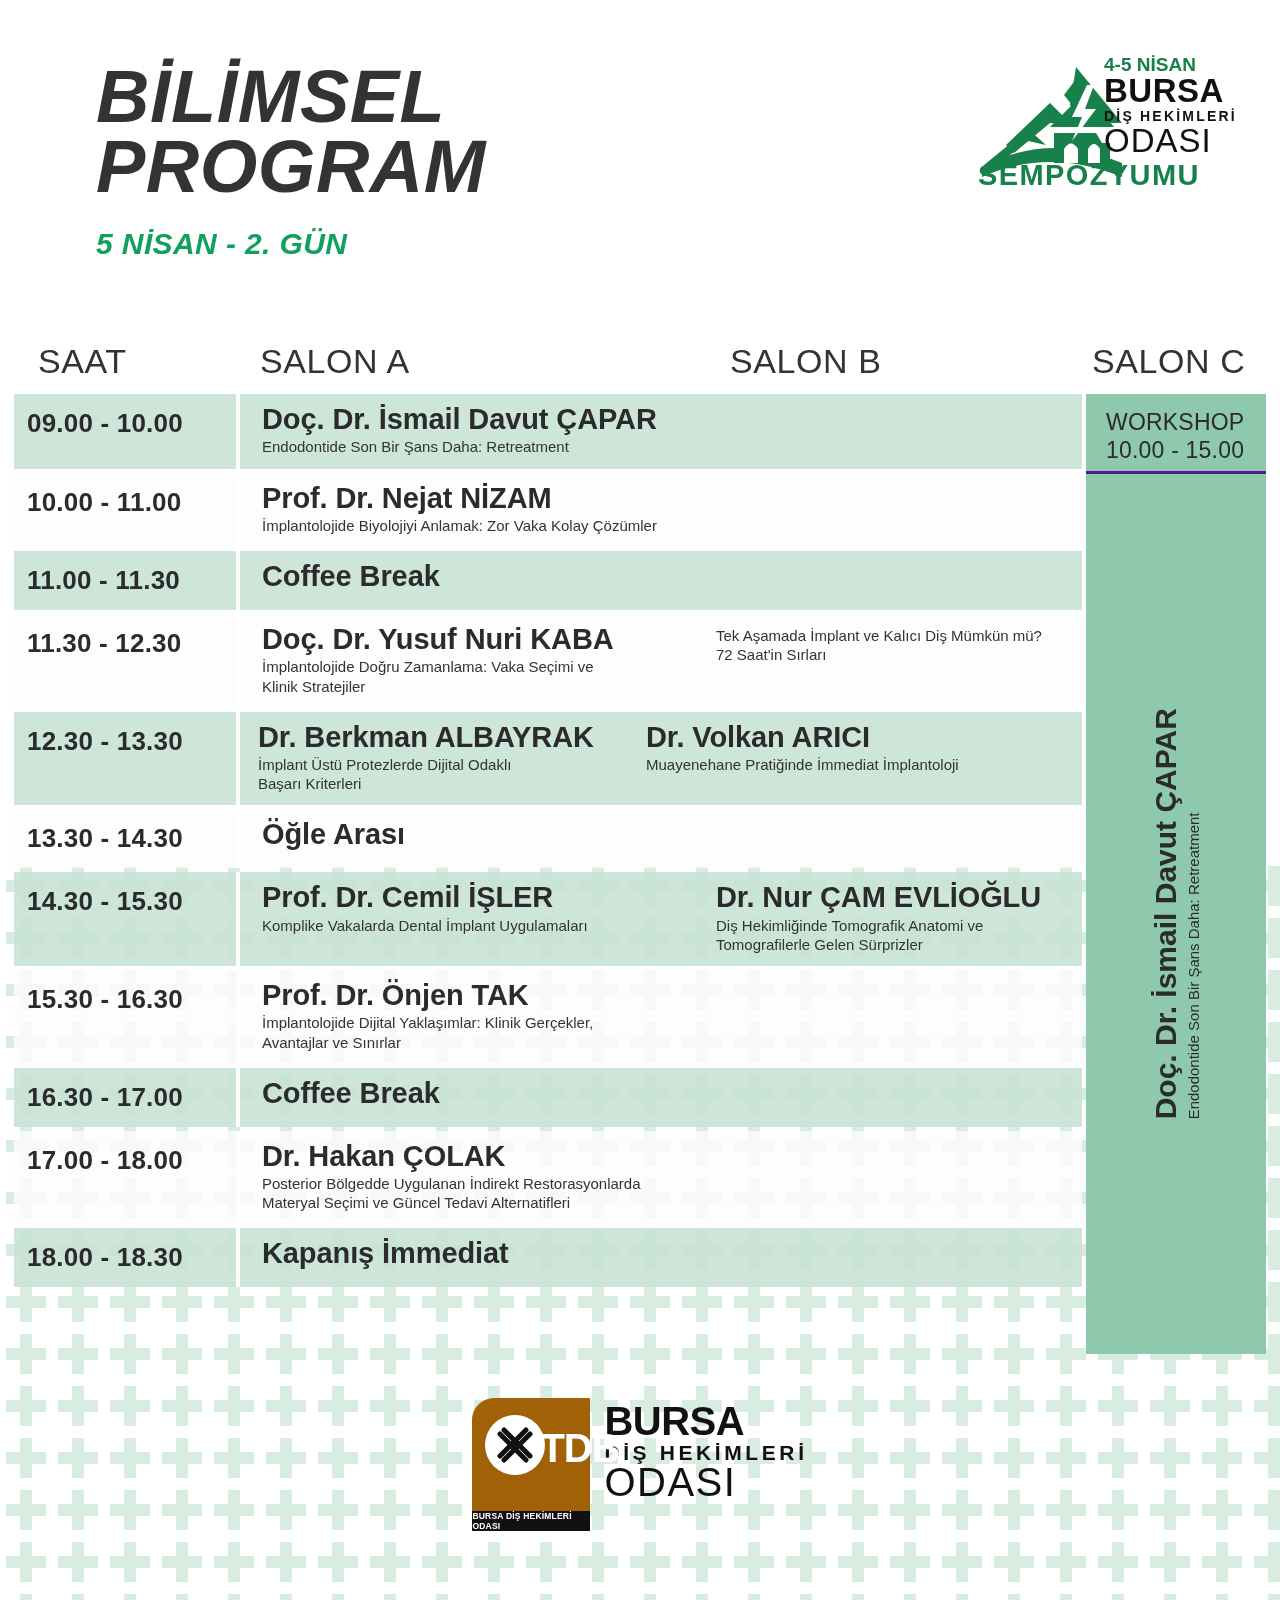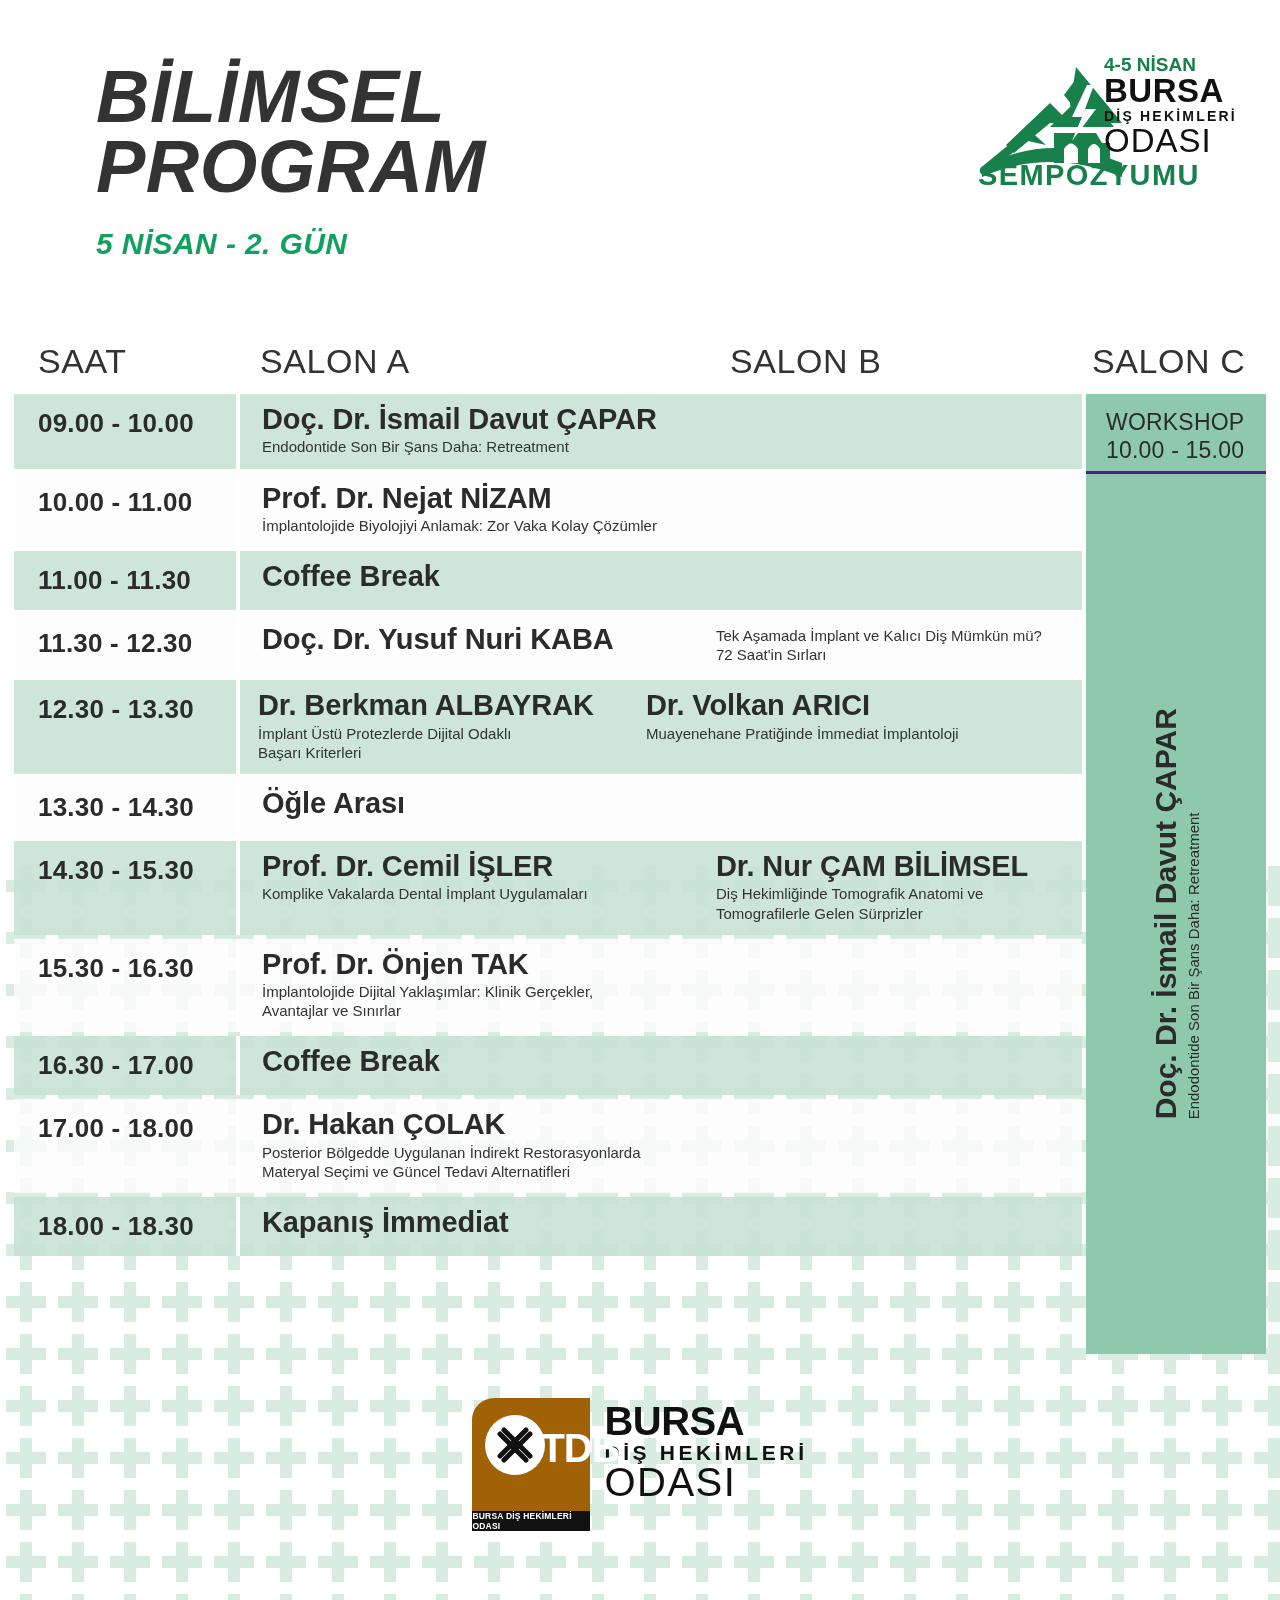--- a/index.html
+++ b/index.html
@@ -125,7 +125,7 @@
   .cell-time {
     width: 222px;
     flex: 0 0 222px;
-    padding: 14px 0 14px 24px;
+    padding: 14px 0 14px 13px;
     font-size: 26px;
     font-weight: bold;
     color: #2b2b2b;

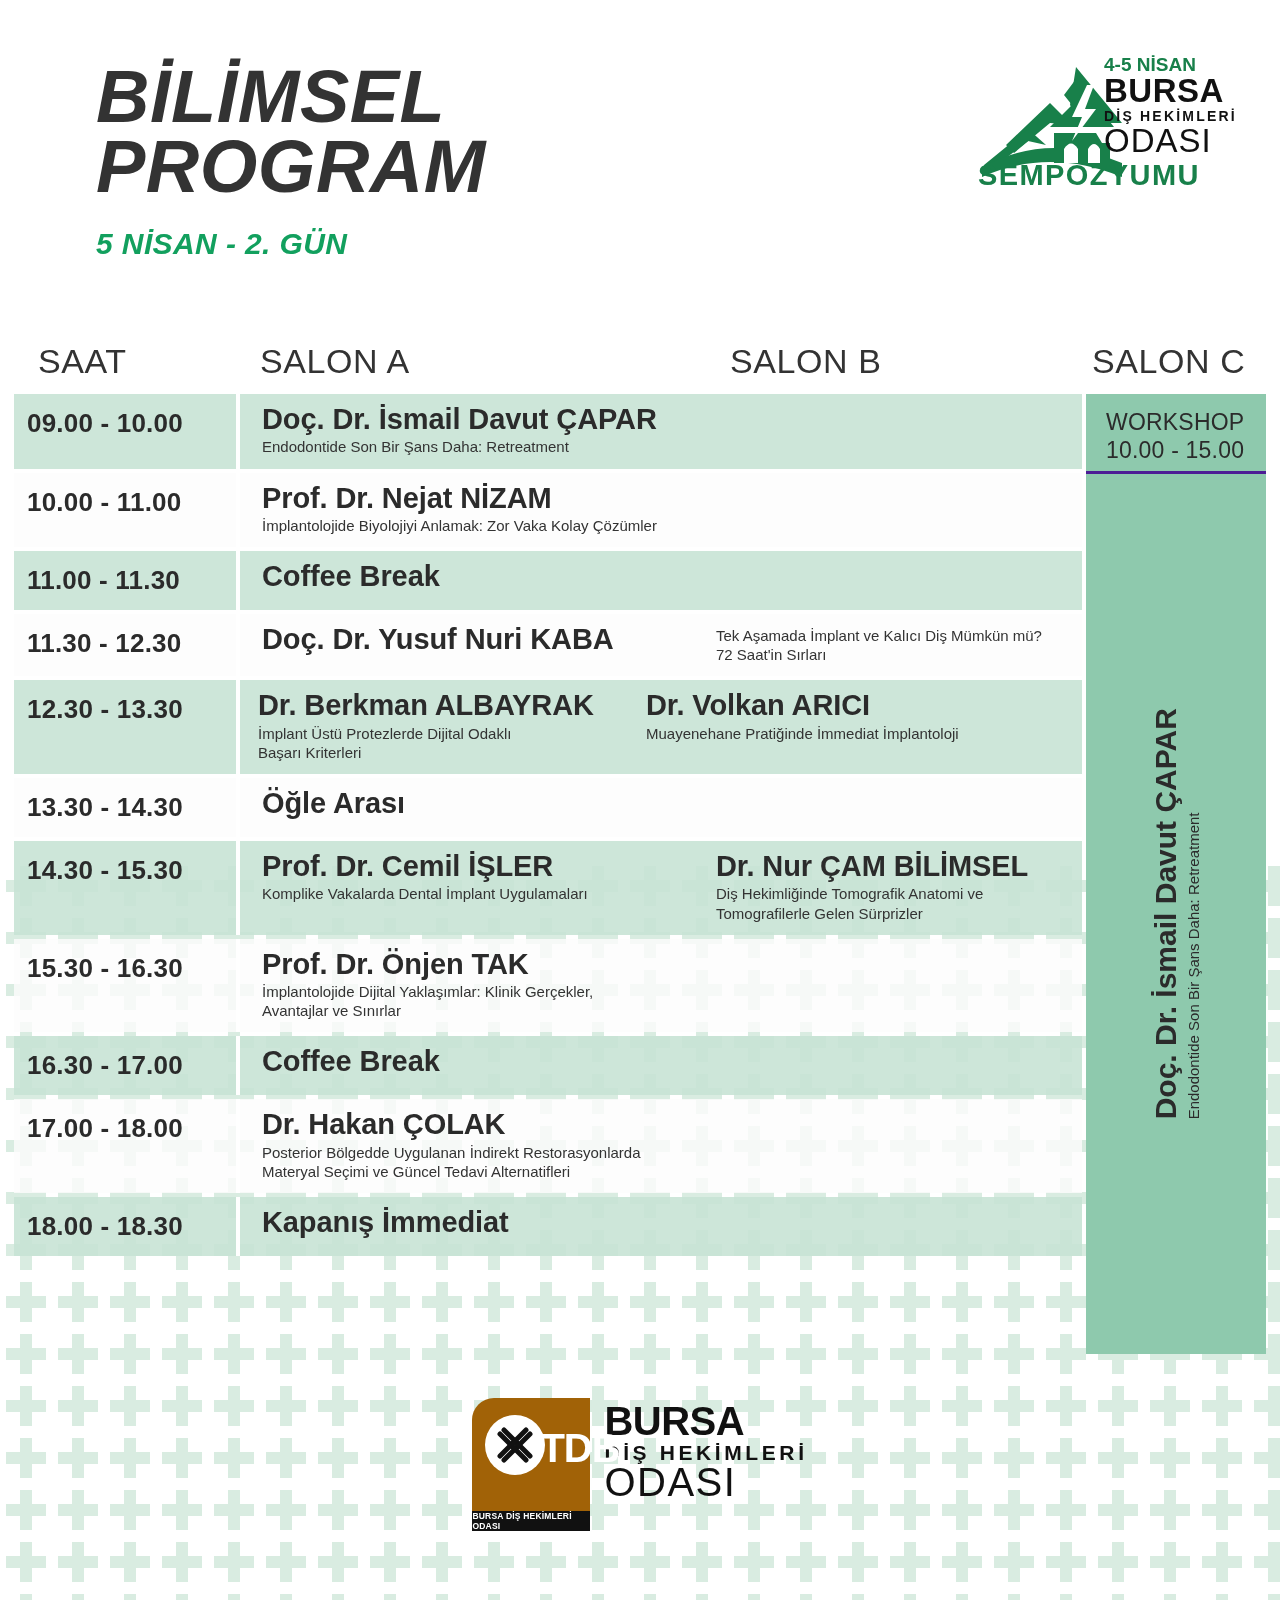--- a/index.html
+++ b/index.html
@@ -391,6 +391,8 @@
           <div class="cell-sep"></div>
           <div class="cell-hall">
             <div class="speaker">Doç. Dr. Yusuf Nuri KABA</div>
+            <div class="topic">İmplantolojide Doğru Zamanlama: Vaka Seçimi ve
+Klinik Stratejiler</div>
           </div>
           <div class="cell-hall b">
             <div class="topic">Tek Aşamada İmplant ve Kalıcı Diş Mümkün mü?

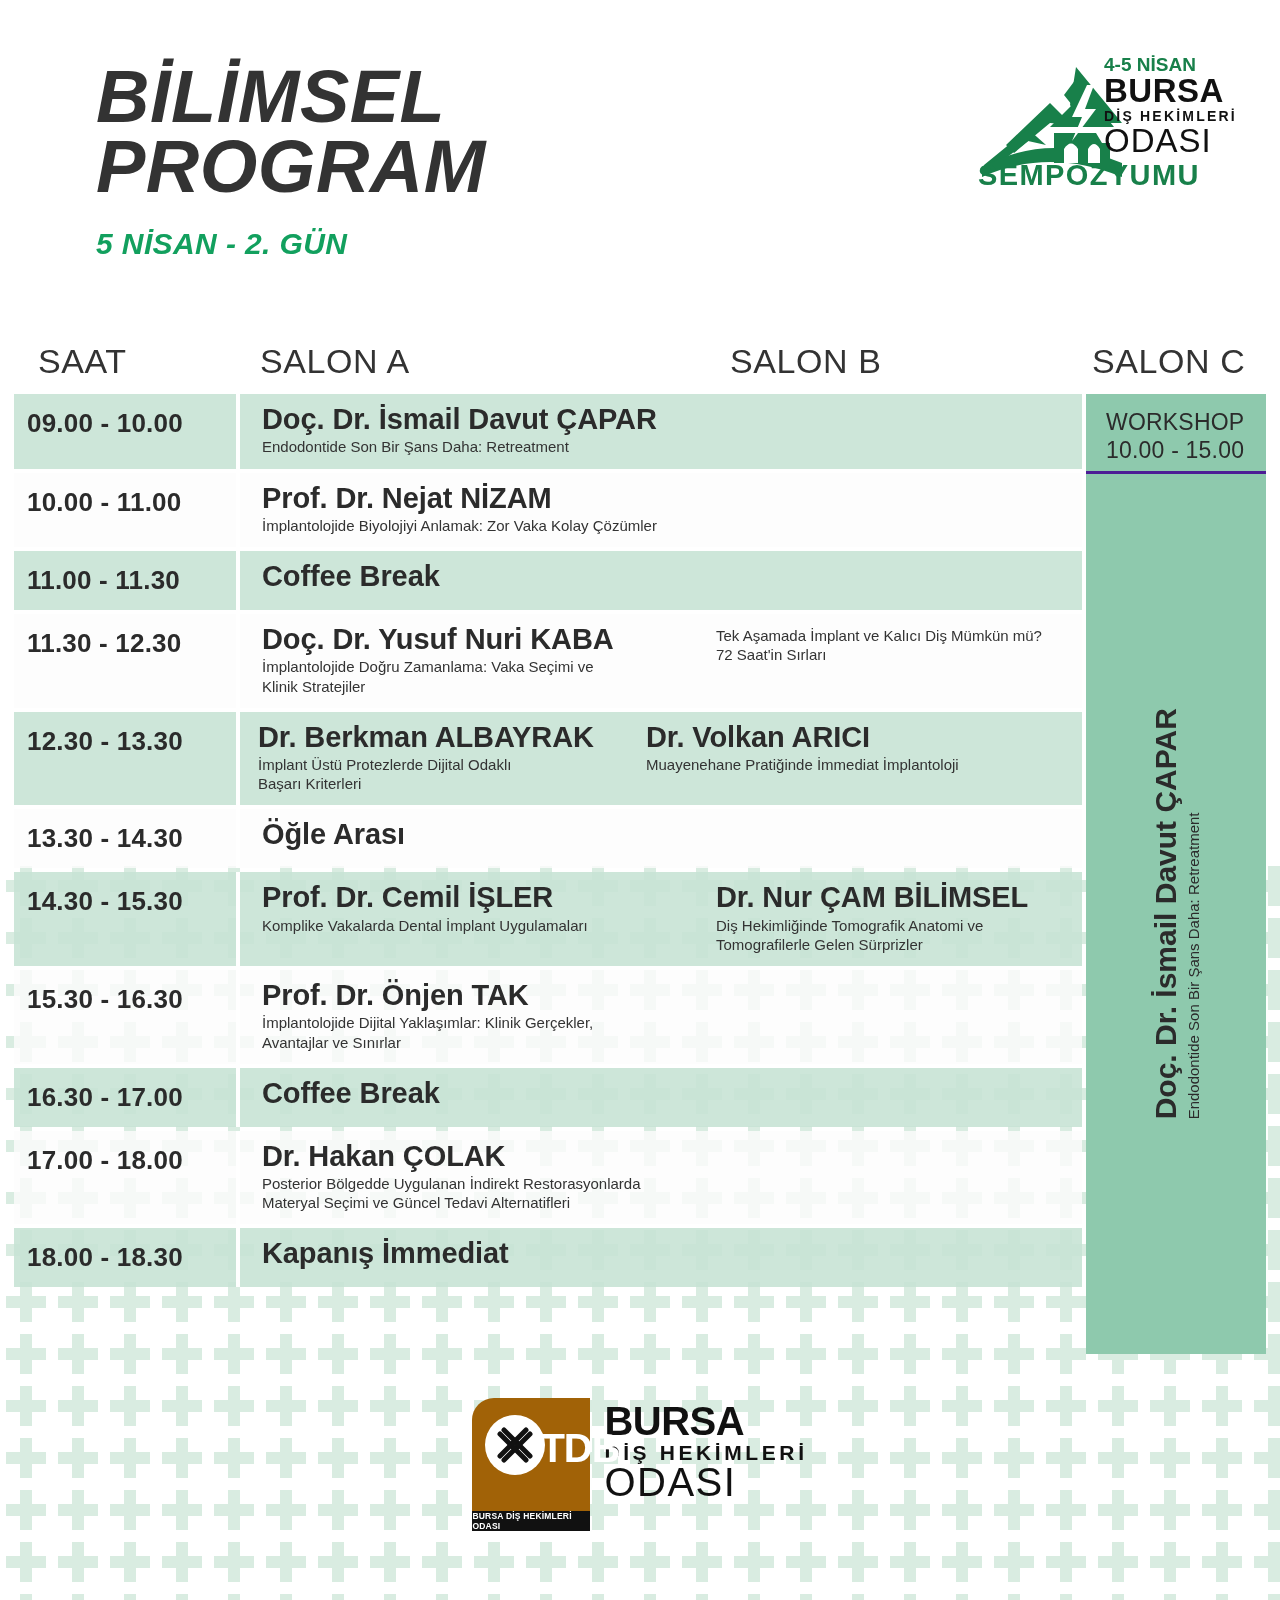--- a/index.html
+++ b/index.html
@@ -431,7 +431,7 @@
             <div class="topic">Komplike Vakalarda Dental İmplant Uygulamaları</div>
           </div>
           <div class="cell-hall b">
-            <div class="speaker">Dr. Nur ÇAM BİLİMSEL</div>
+            <div class="speaker">Dr. Nur ÇAM EVLİOĞLU</div>
             <div class="topic">Diş Hekimliğinde Tomografik Anatomi ve
 Tomografilerle Gelen Sürprizler</div>
           </div>

